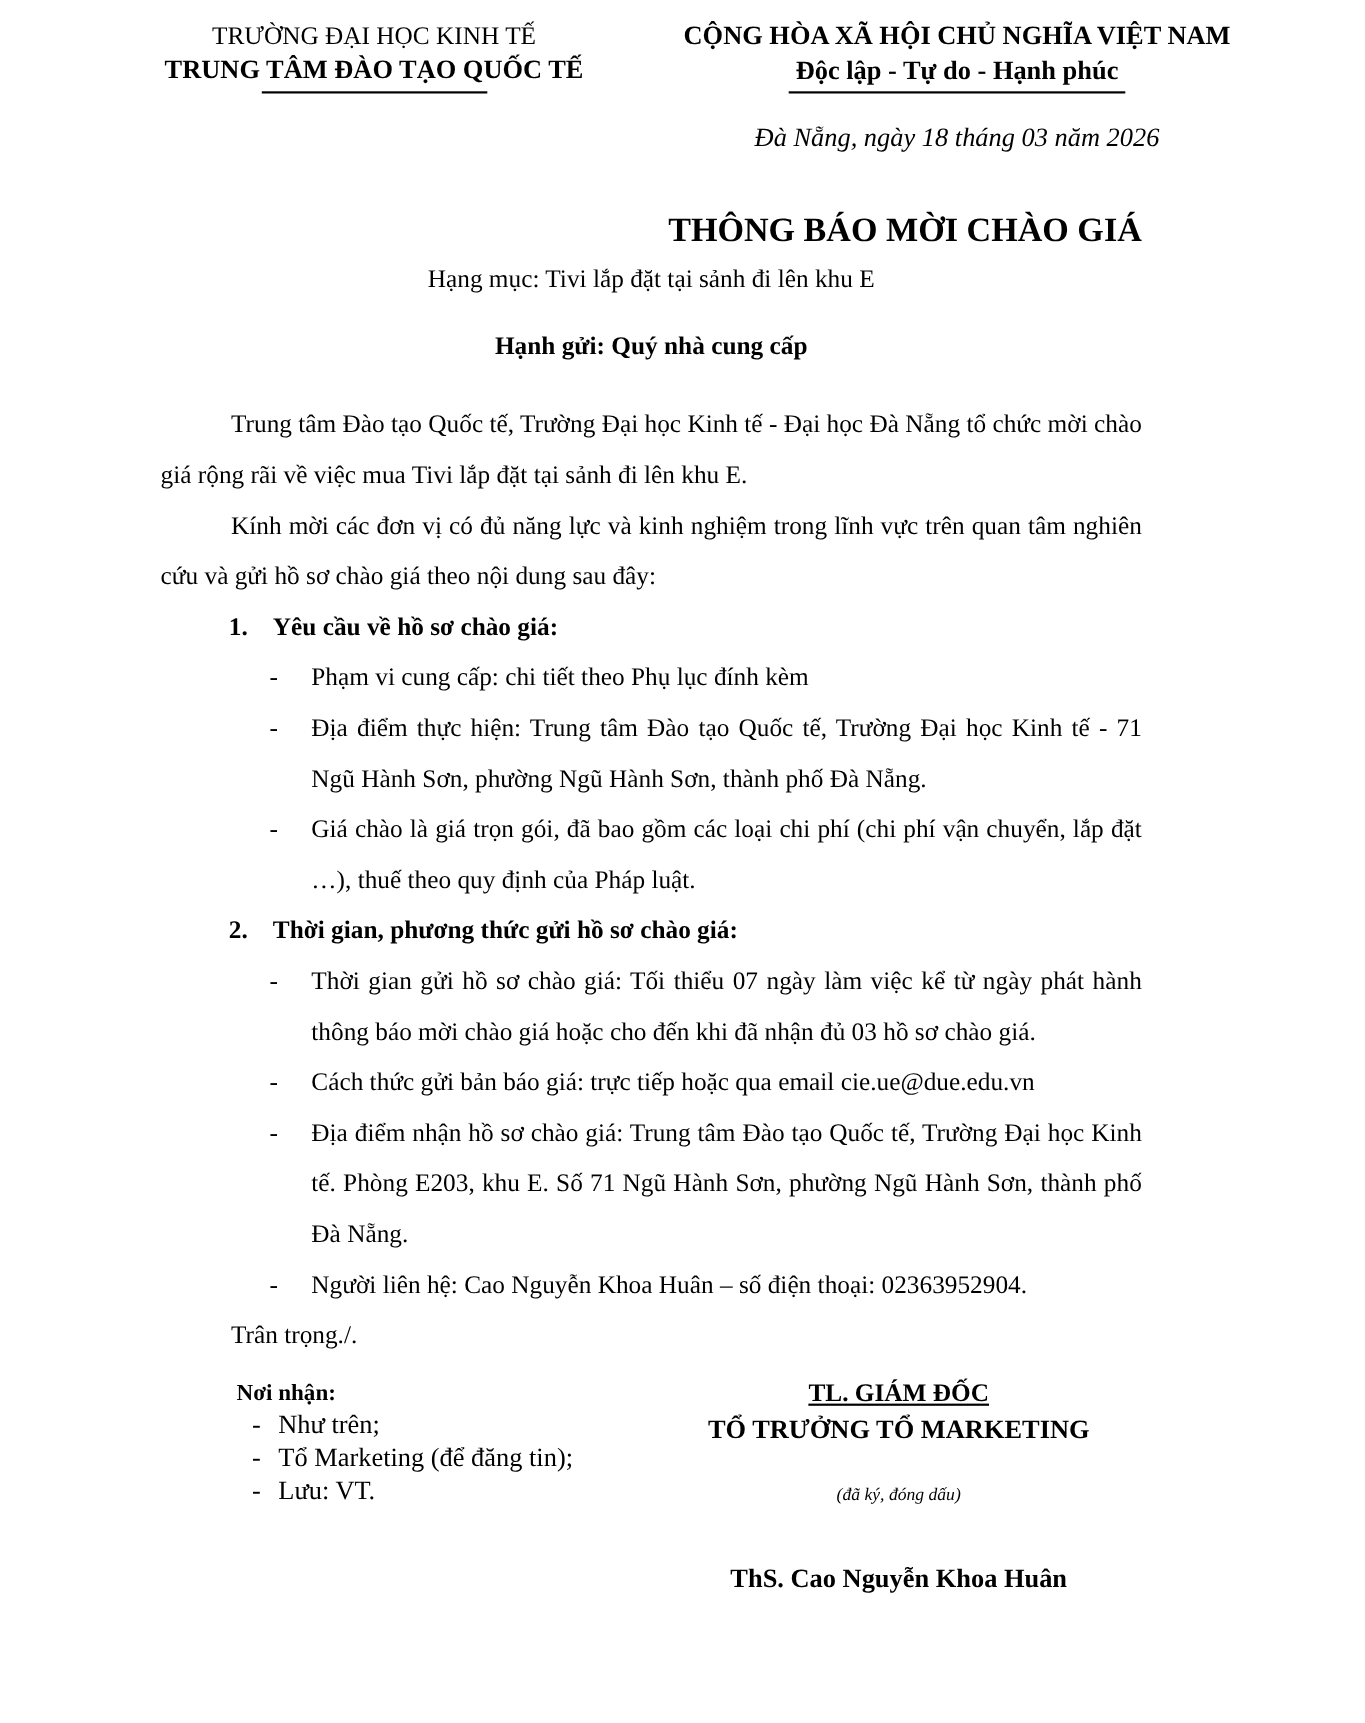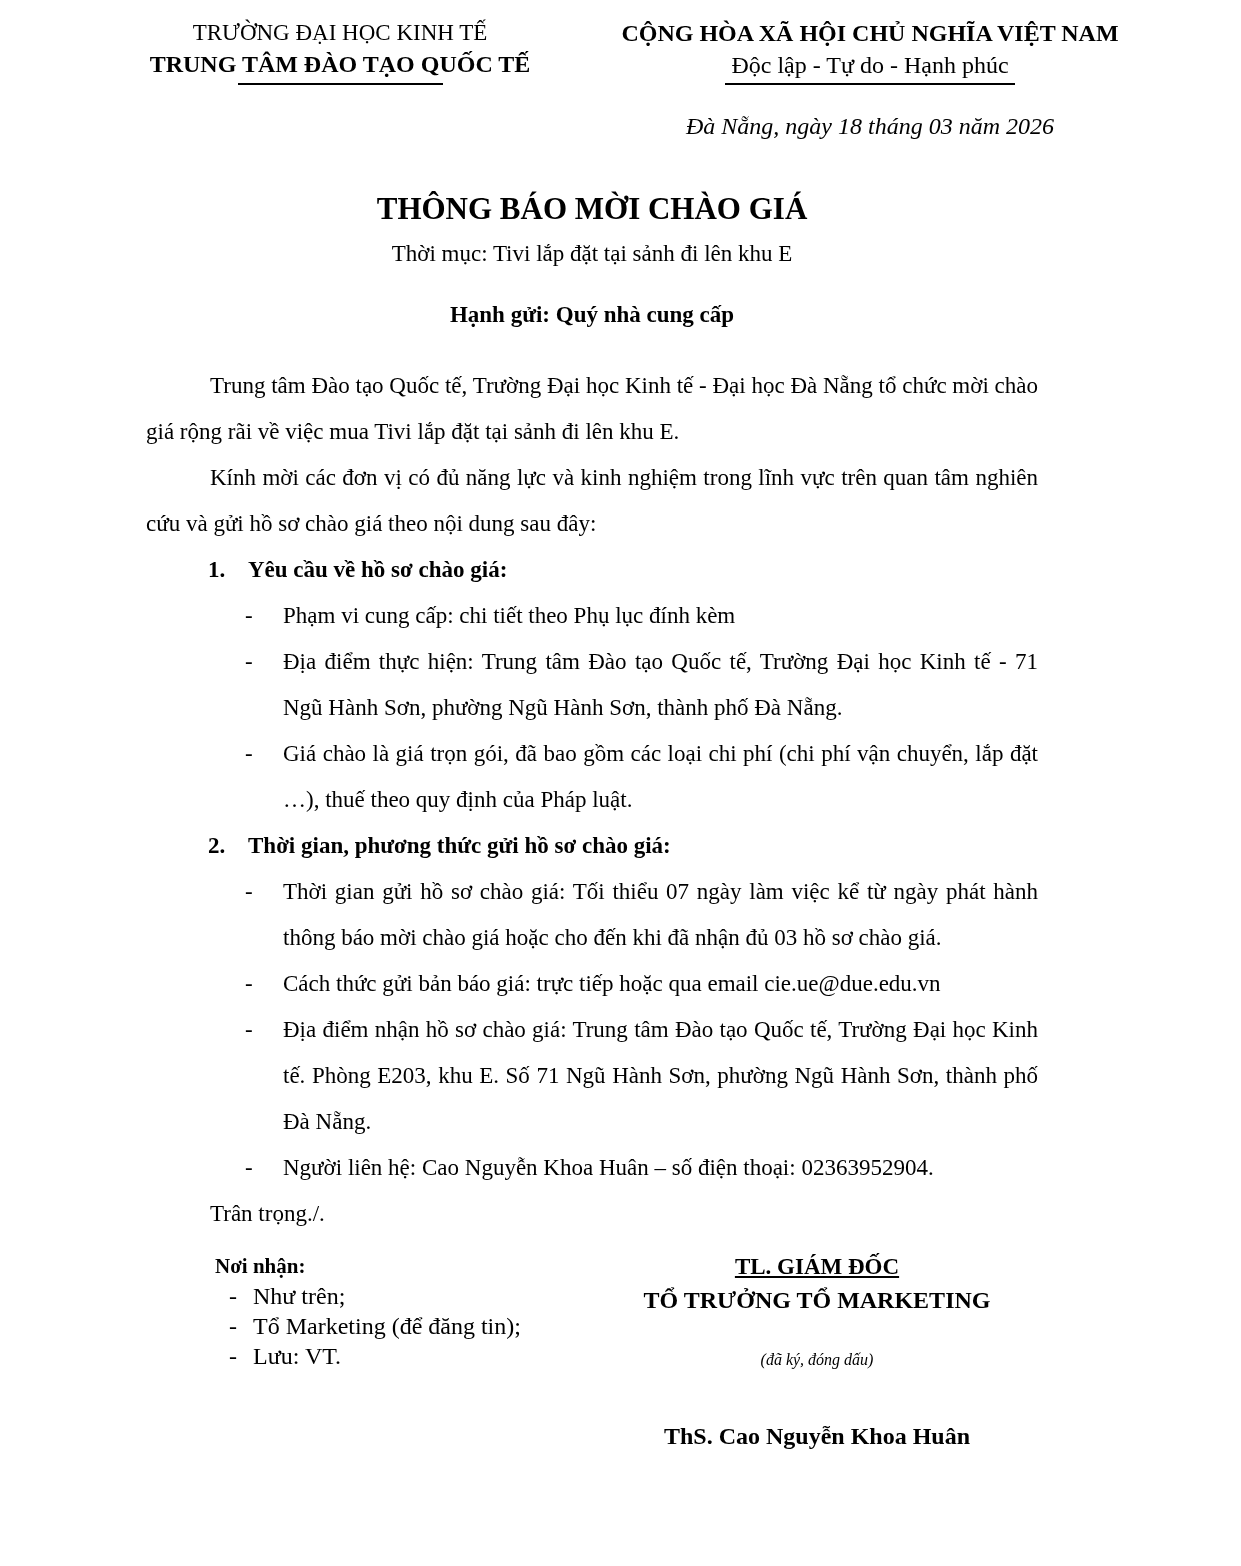--- a/index.html
+++ b/index.html
@@ -21,7 +21,7 @@
   .nat-line1 { font-size: 24px; line-height: 30px; font-weight: bold; }
   .nat-line2-wrap { margin-top: 2px; line-height: 30px; }
   .nat-line2 {
-    display: inline-block; font-size: 24px; font-weight: normal;
+    display: inline-block; font-size: 24px; font-weight: bold;
     border-bottom: 2px solid #000; padding: 0 6px 3px;
   }
   .date-row { width: 560px; margin-left: 590px; margin-top: 26px;

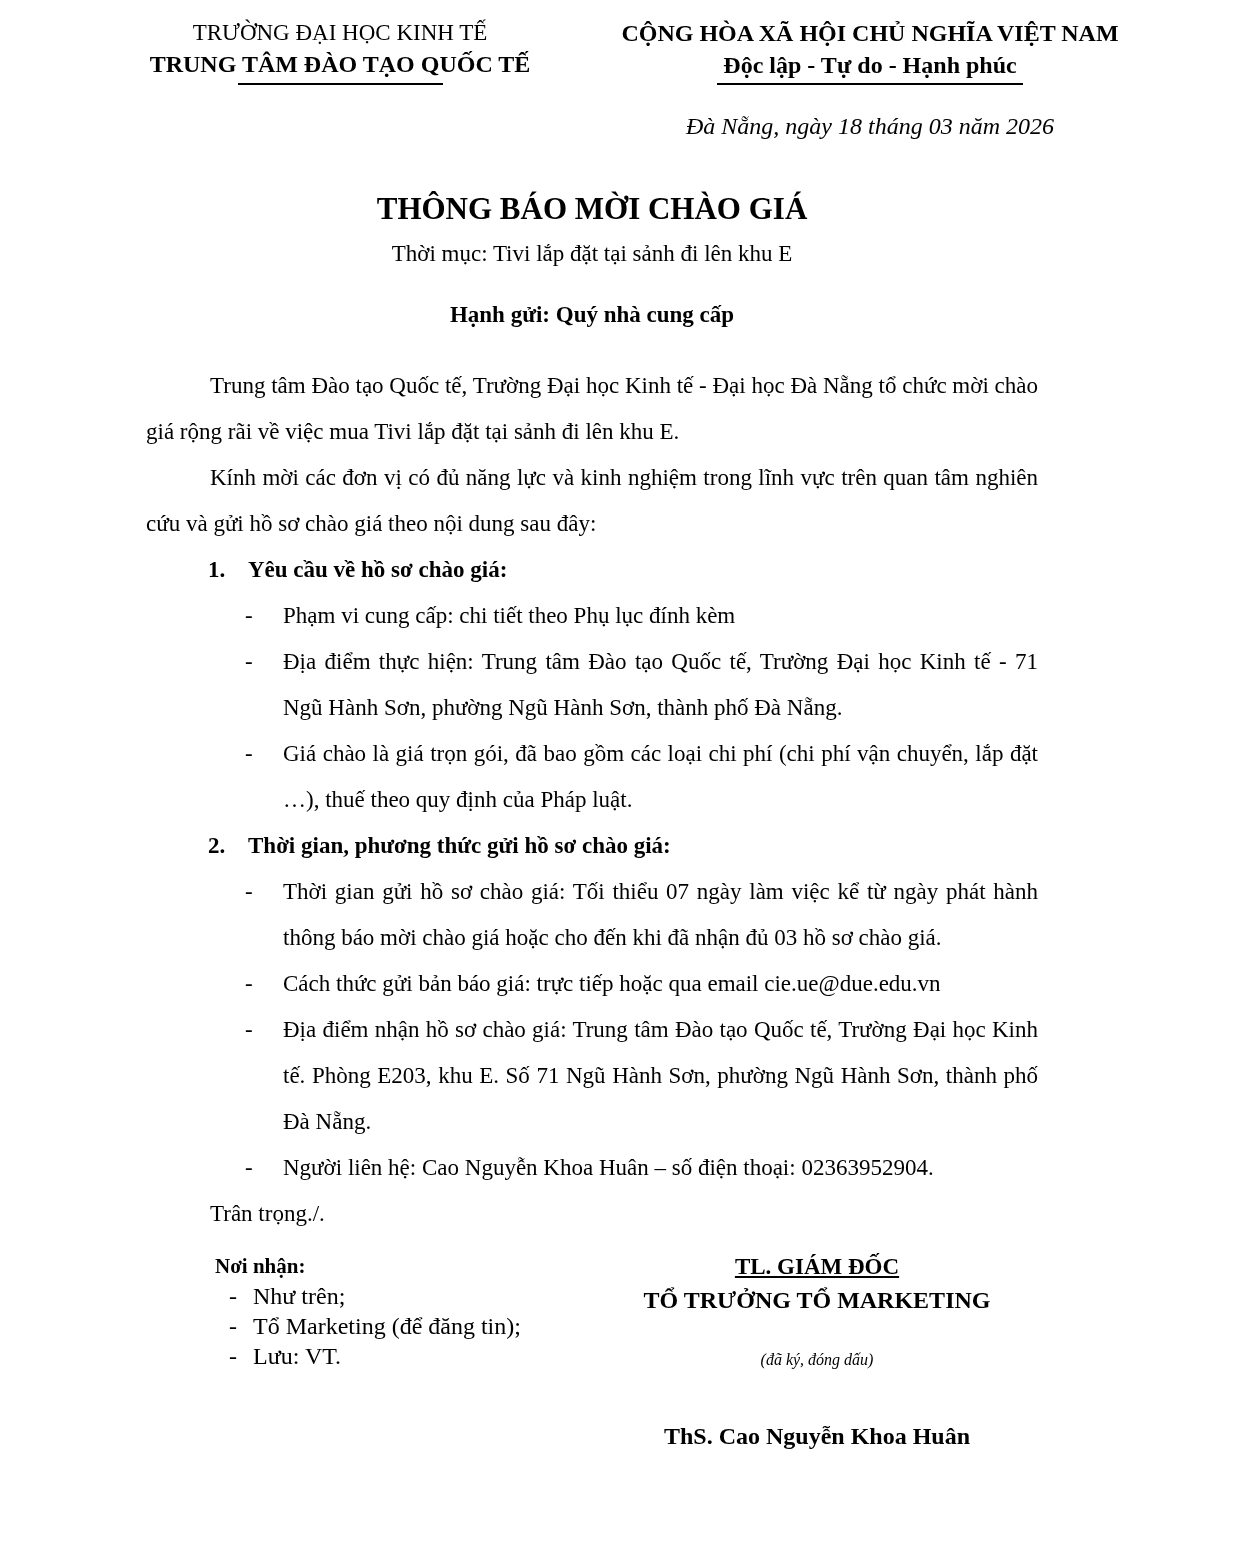--- a/index.html
+++ b/index.html
@@ -28,7 +28,7 @@
               text-align: center; font-size: 24px; line-height: 30px; font-style: italic; font-family: Liberation Serif, serif; }
   
   .content { margin: 0 116px 0 146px; }
-  .doc-title    { margin-top: 50px; text-align: center; font-size: 31px; line-height: 36px; font-weight: bold; }
+  .doc-title    { margin-top: 50px; text-align: right; font-size: 31px; line-height: 36px; font-weight: bold; }
   .doc-subtitle { margin-top: 12px; text-align: center; font-size: 23px; line-height: 30px; }
   .salutation   { margin-top: 30px; text-align: center; font-size: 23px; line-height: 32px; font-weight: bold; }
   

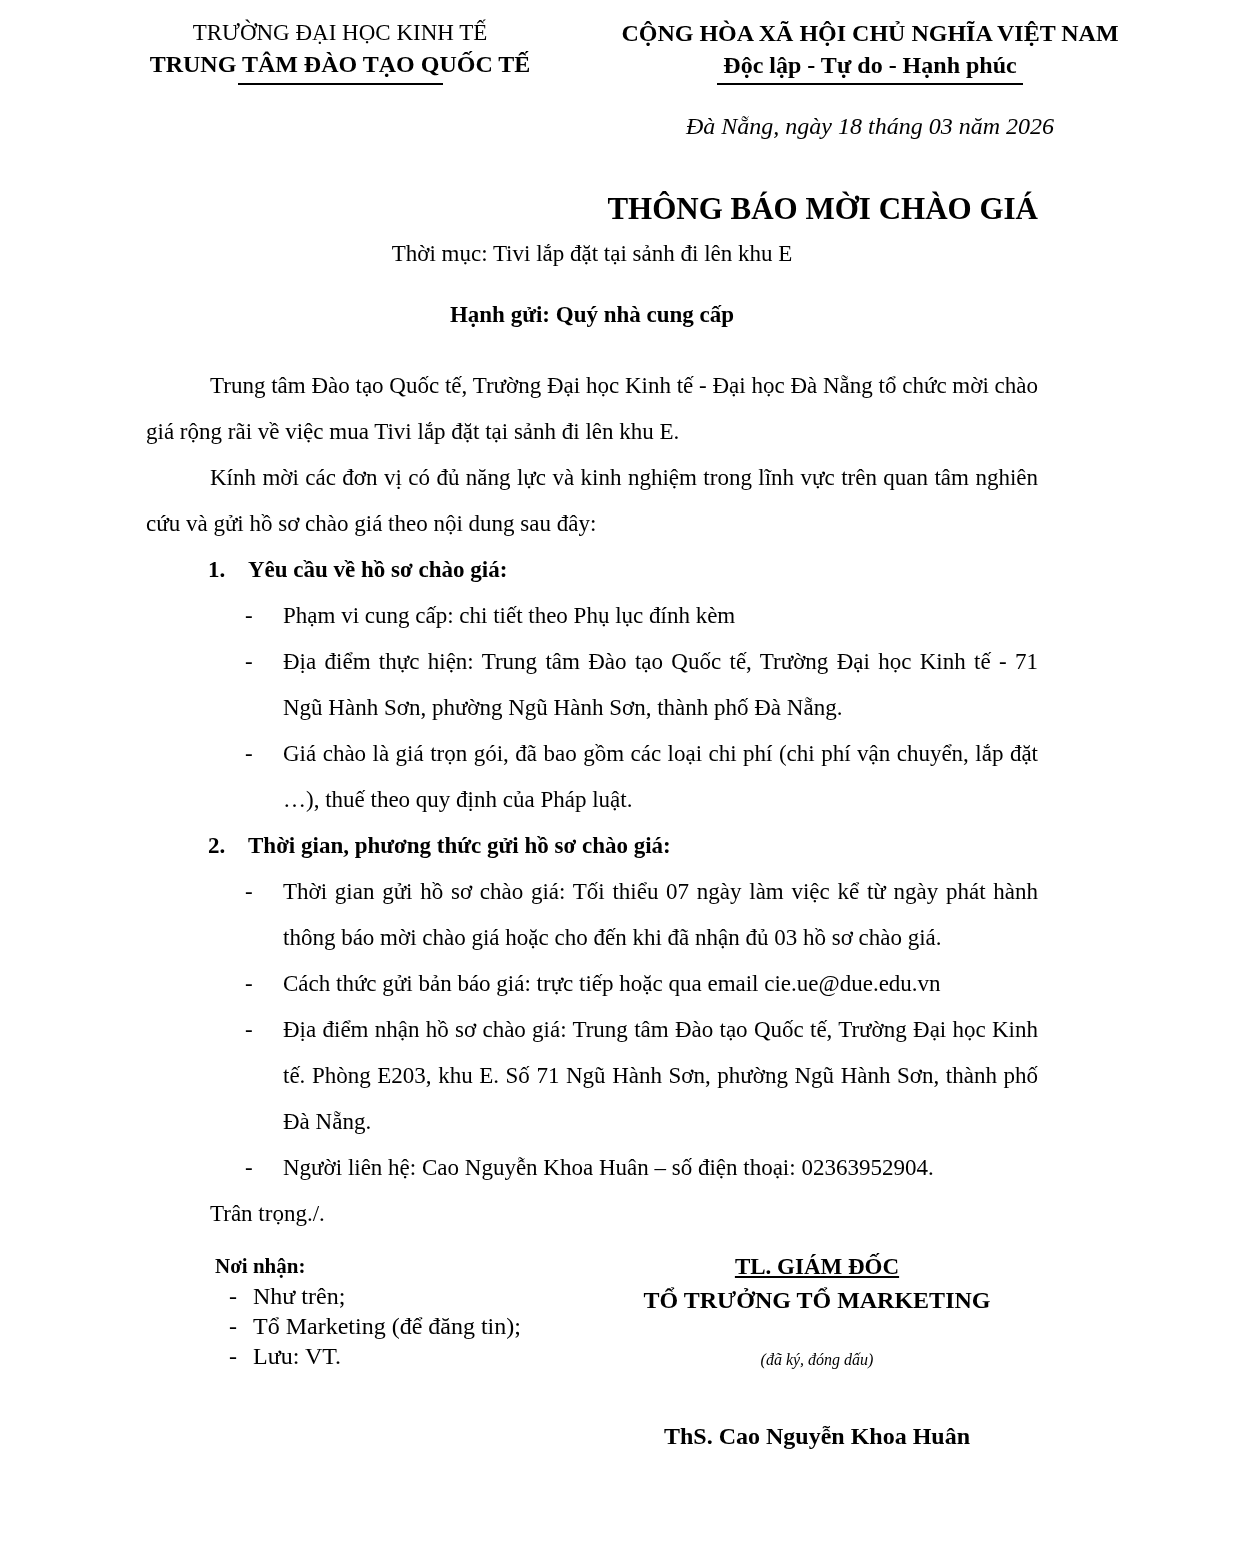--- a/index.html
+++ b/index.html
@@ -74,7 +74,7 @@
 
   <div class="content">
     <div class="doc-title">THÔNG BÁO MỜI CHÀO GIÁ</div>
-    <div class="doc-subtitle">Thời mục: Tivi lắp đặt tại sảnh đi lên khu E</div>
+    <div class="doc-subtitle">Hạng mục: Tivi lắp đặt tại sảnh đi lên khu E</div>
     <div class="salutation">Hạnh gửi: Quý nhà cung cấp</div>
 
     <div class="body-text">

